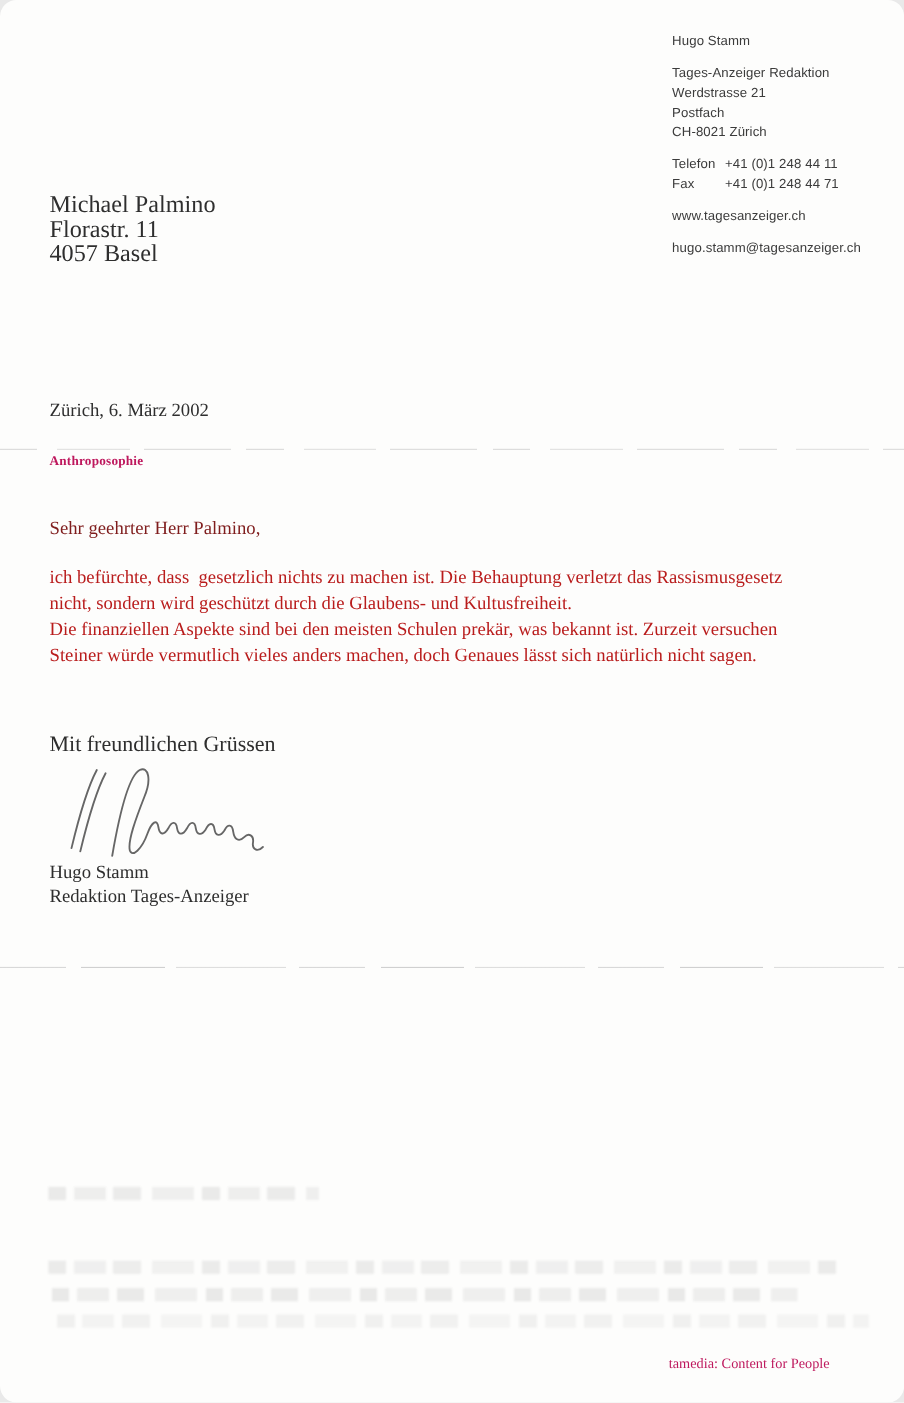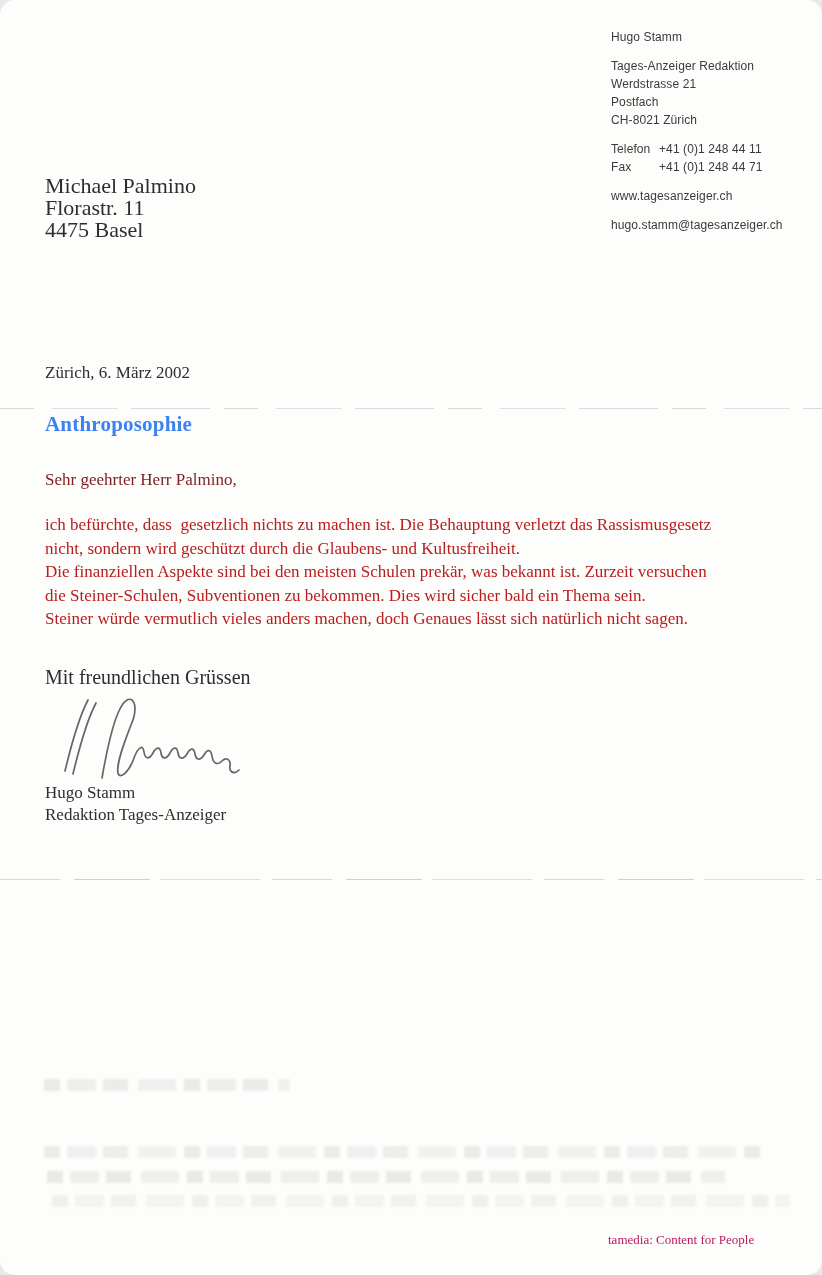--- a/index.html
+++ b/index.html
@@ -161,7 +161,7 @@
   <div class="recipient">
     <div>Michael Palmino</div>
     <div>Florastr. 11</div>
-    <div>4475 Basel</div>
+    <div>4057 Basel</div>
   </div>
 
   <div class="dateline">Zürich, 6. März 2002</div>

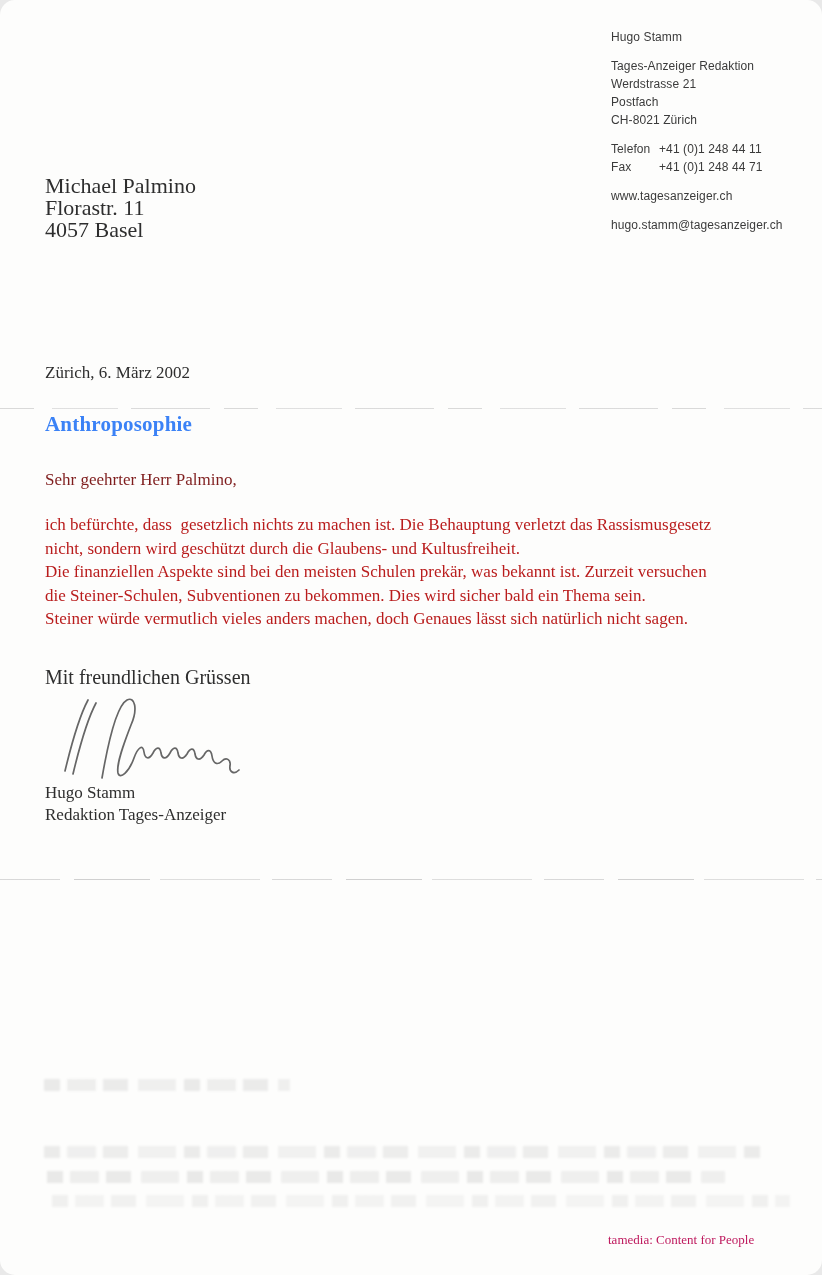--- a/index.html
+++ b/index.html
@@ -50,9 +50,9 @@
   .subject{
     position:absolute;
     left:45px; top:412px;
-    font-size:21px;
+    font-size:12px;
     font-weight:bold;
-    color:#3b82f6;
+    color:#be185d;
     letter-spacing:.2px;
   }
   

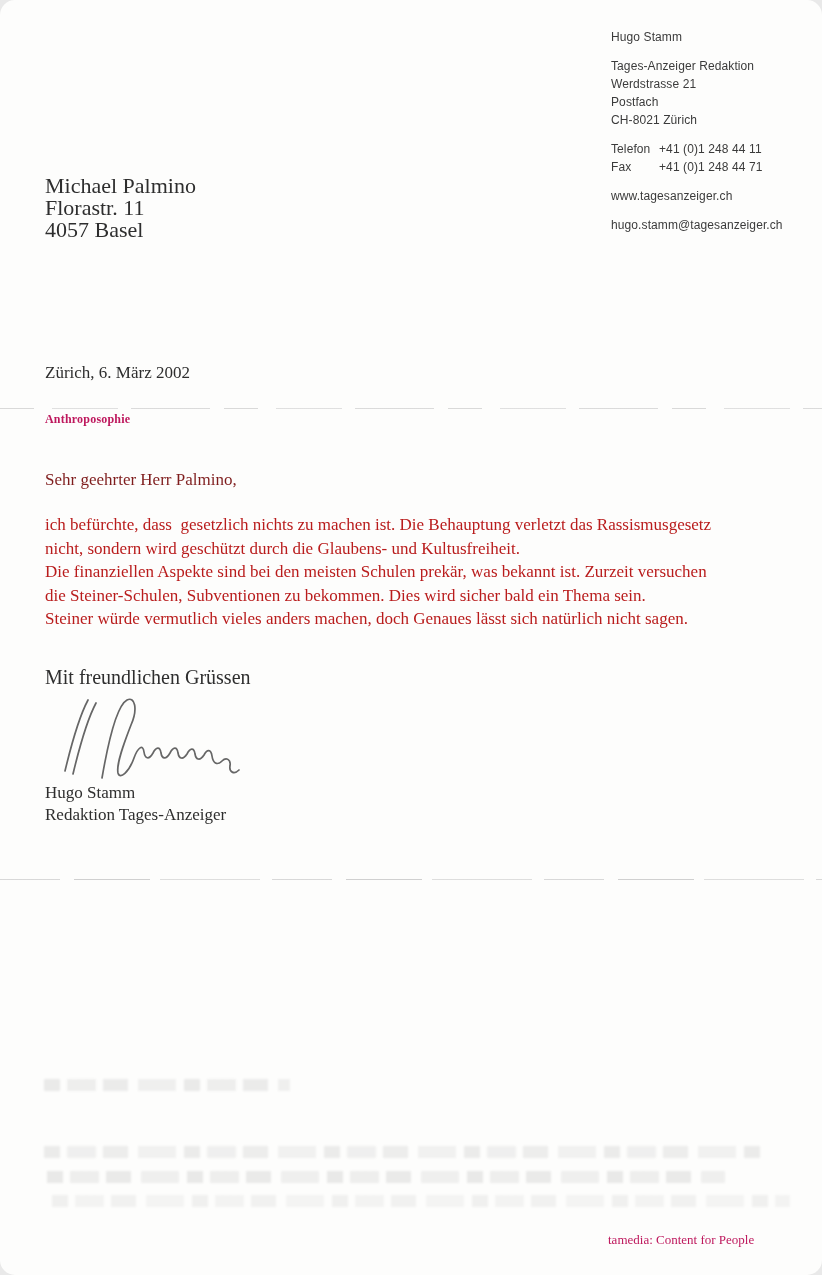--- a/index.html
+++ b/index.html
@@ -176,7 +176,6 @@
     <div class="line">ich befürchte, dass  gesetzlich nichts zu machen ist. Die Behauptung verletzt das Rassismusgesetz</div>
     <div class="line">nicht, sondern wird geschützt durch die Glaubens- und Kultusfreiheit.</div>
     <div class="line">Die finanziellen Aspekte sind bei den meisten Schulen prekär, was bekannt ist. Zurzeit versuchen</div>
-    <div class="line">die Steiner-Schulen, Subventionen zu bekommen. Dies wird sicher bald ein Thema sein.</div>
     <div class="line">Steiner würde vermutlich vieles anders machen, doch Genaues lässt sich natürlich nicht sagen.</div>
   </div>
 

